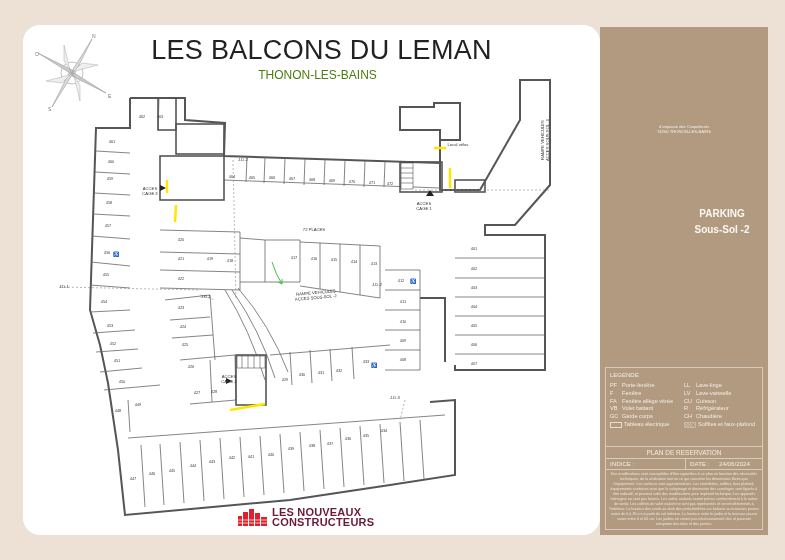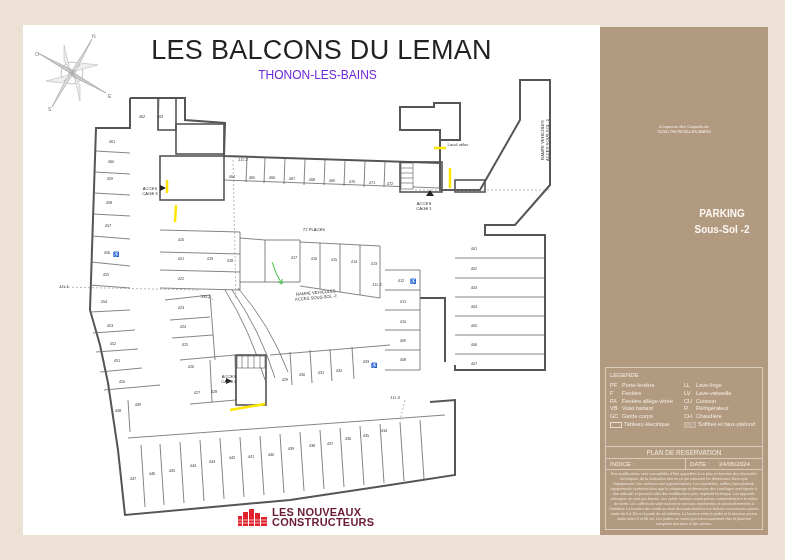--- a/index.html
+++ b/index.html
@@ -5,7 +5,7 @@
   html, body { margin:0; padding:0; }
   body { width:785px; height:560px; background:#ece1d4; position:relative; overflow:hidden;
          font-family:"Liberation Sans", sans-serif; }
-  .sheet { position:absolute; left:23px; top:25px; width:577px; height:510px; background:#ffffff; }
+  .sheet { position:absolute; left:23px; top:25px; width:577px; height:510px; background:#ffffff;border-radius:17px; }
   .title { position:absolute; left:0; top:10px; width:100%; text-align:center; font-size:27px; color:#222;
            letter-spacing:0.3px; padding-left:20px; box-sizing:border-box; }
   .subtitle { position:absolute; left:0; top:43px; width:100%; text-align:center; font-size:12px; color:#6d28d9;

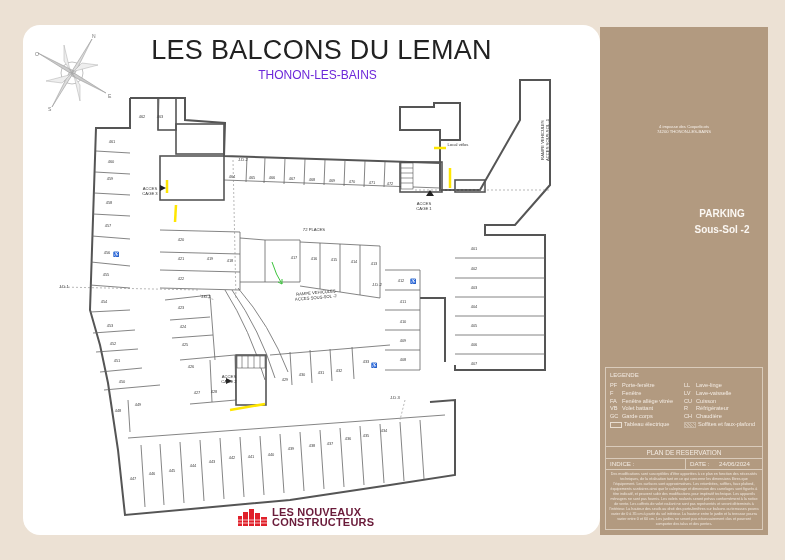--- a/index.html
+++ b/index.html
@@ -8,7 +8,7 @@
   .sheet { position:absolute; left:23px; top:25px; width:577px; height:510px; background:#ffffff;border-radius:17px; }
   .title { position:absolute; left:0; top:10px; width:100%; text-align:center; font-size:27px; color:#222;
            letter-spacing:0.3px; padding-left:20px; box-sizing:border-box; }
-  .subtitle { position:absolute; left:0; top:43px; width:100%; text-align:center; font-size:12px; color:#6d28d9;
+  .subtitle { position:absolute; left:0; top:43px; width:100%; text-align:center; font-size:12px; color:#4d7c0f;
               padding-left:12px; box-sizing:border-box; }
   .plan { position:absolute; left:0; top:0; }
   .panel { position:absolute; left:600px; top:27px; width:168px; height:508px; background:#b29a80; color:#fff; }

